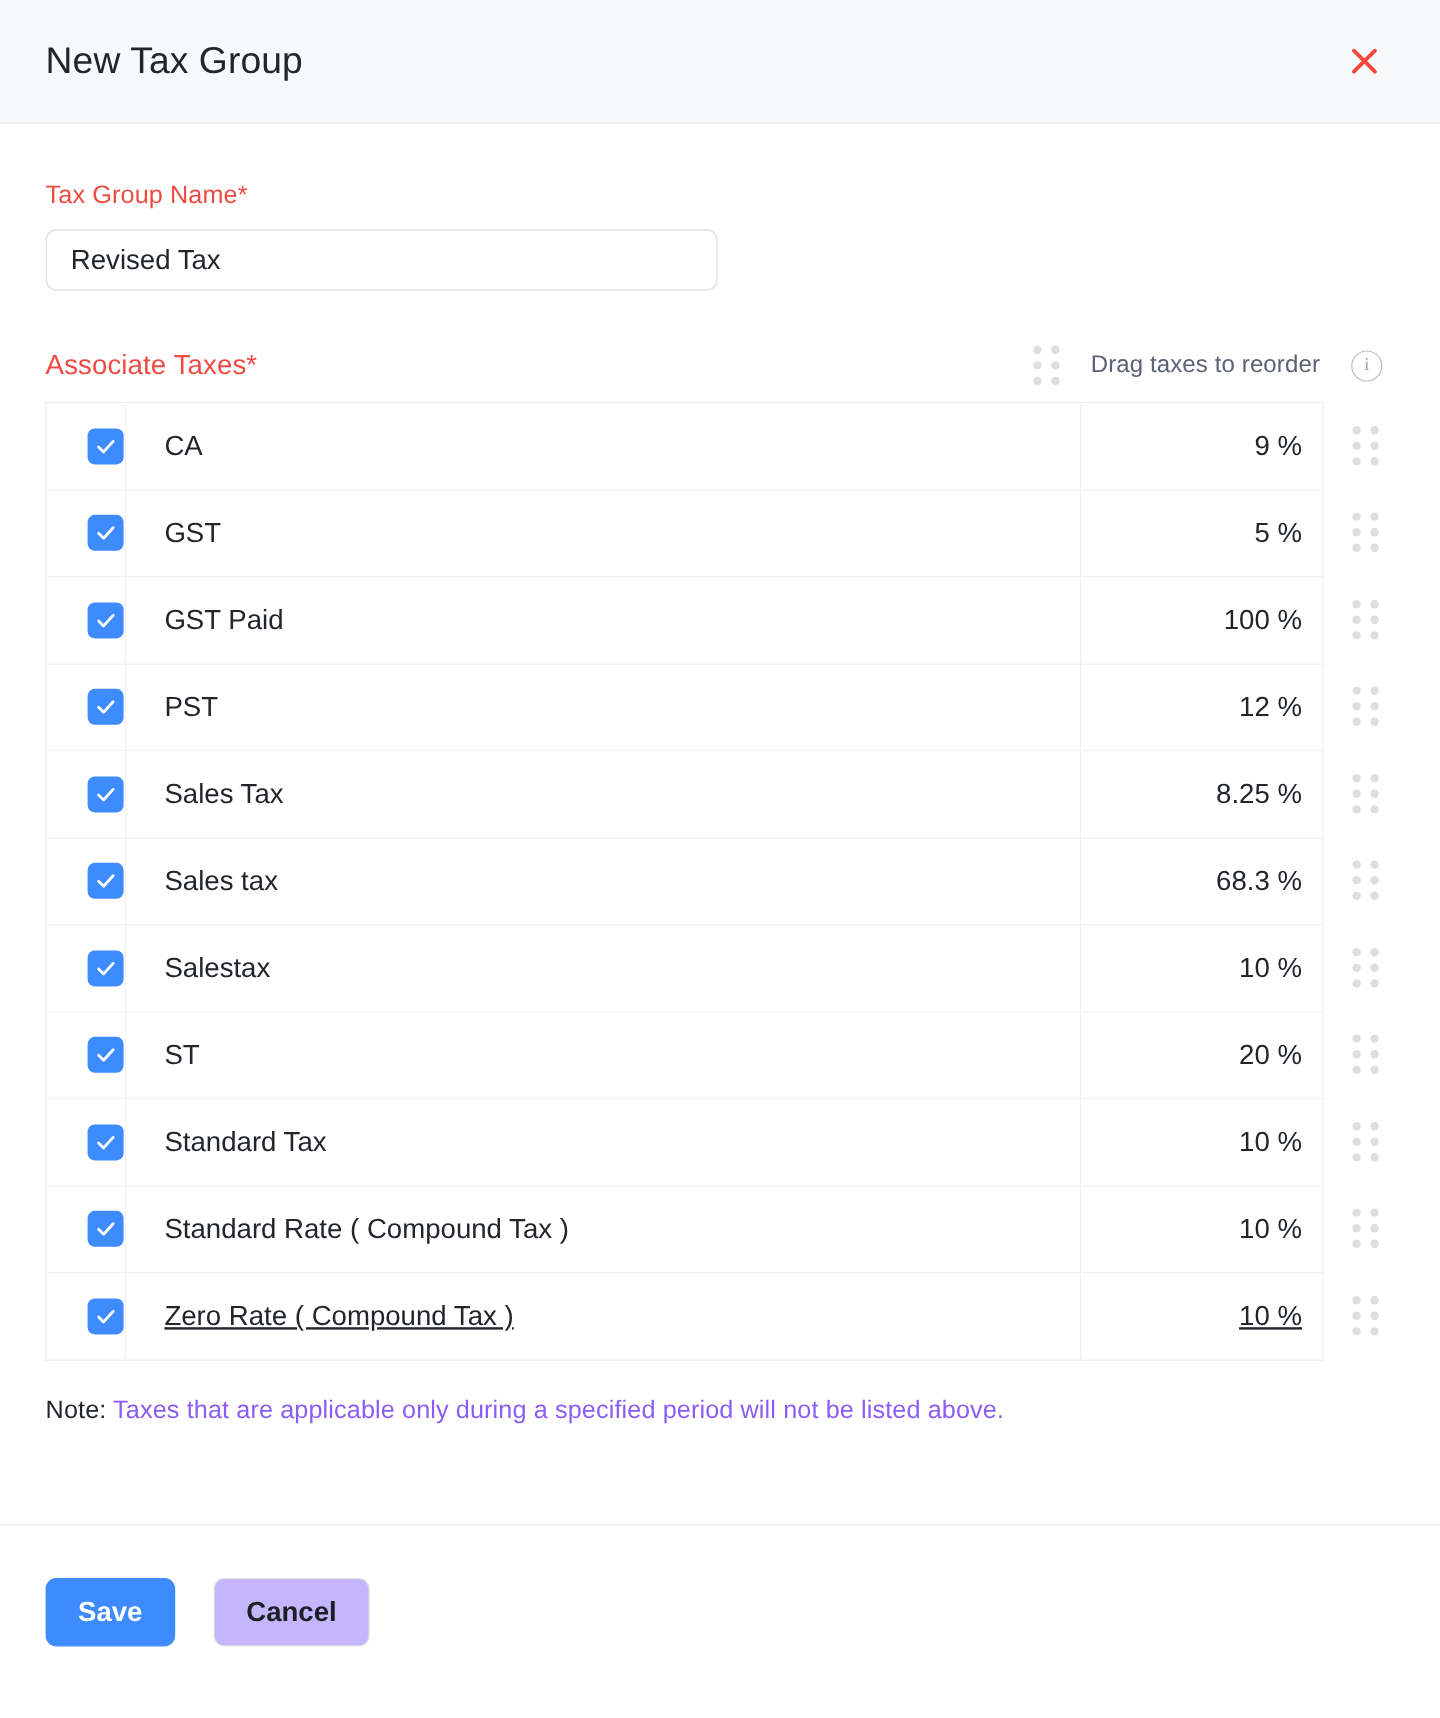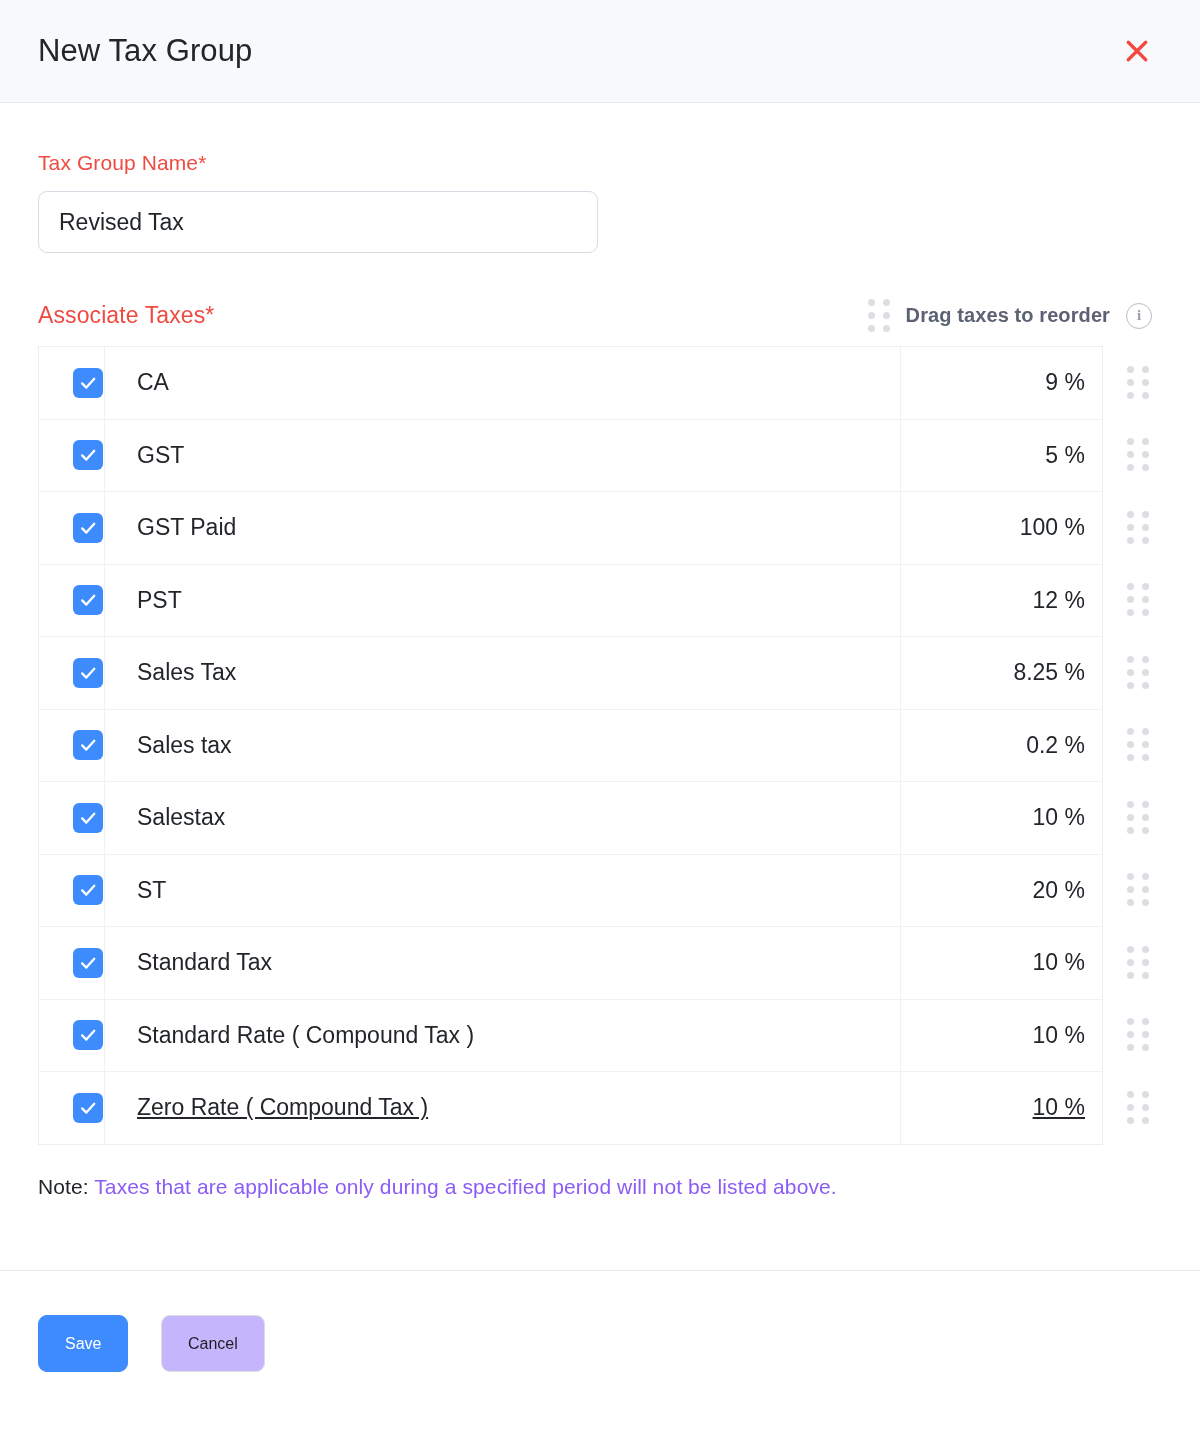--- a/index.html
+++ b/index.html
@@ -65,7 +65,7 @@
   }
   .text-input {
     width: 560px;
-    height: 62px;
+    height: 51px;
     border: 1px solid #d9dbe5;
     border-radius: 9px;
     font-size: 23px;

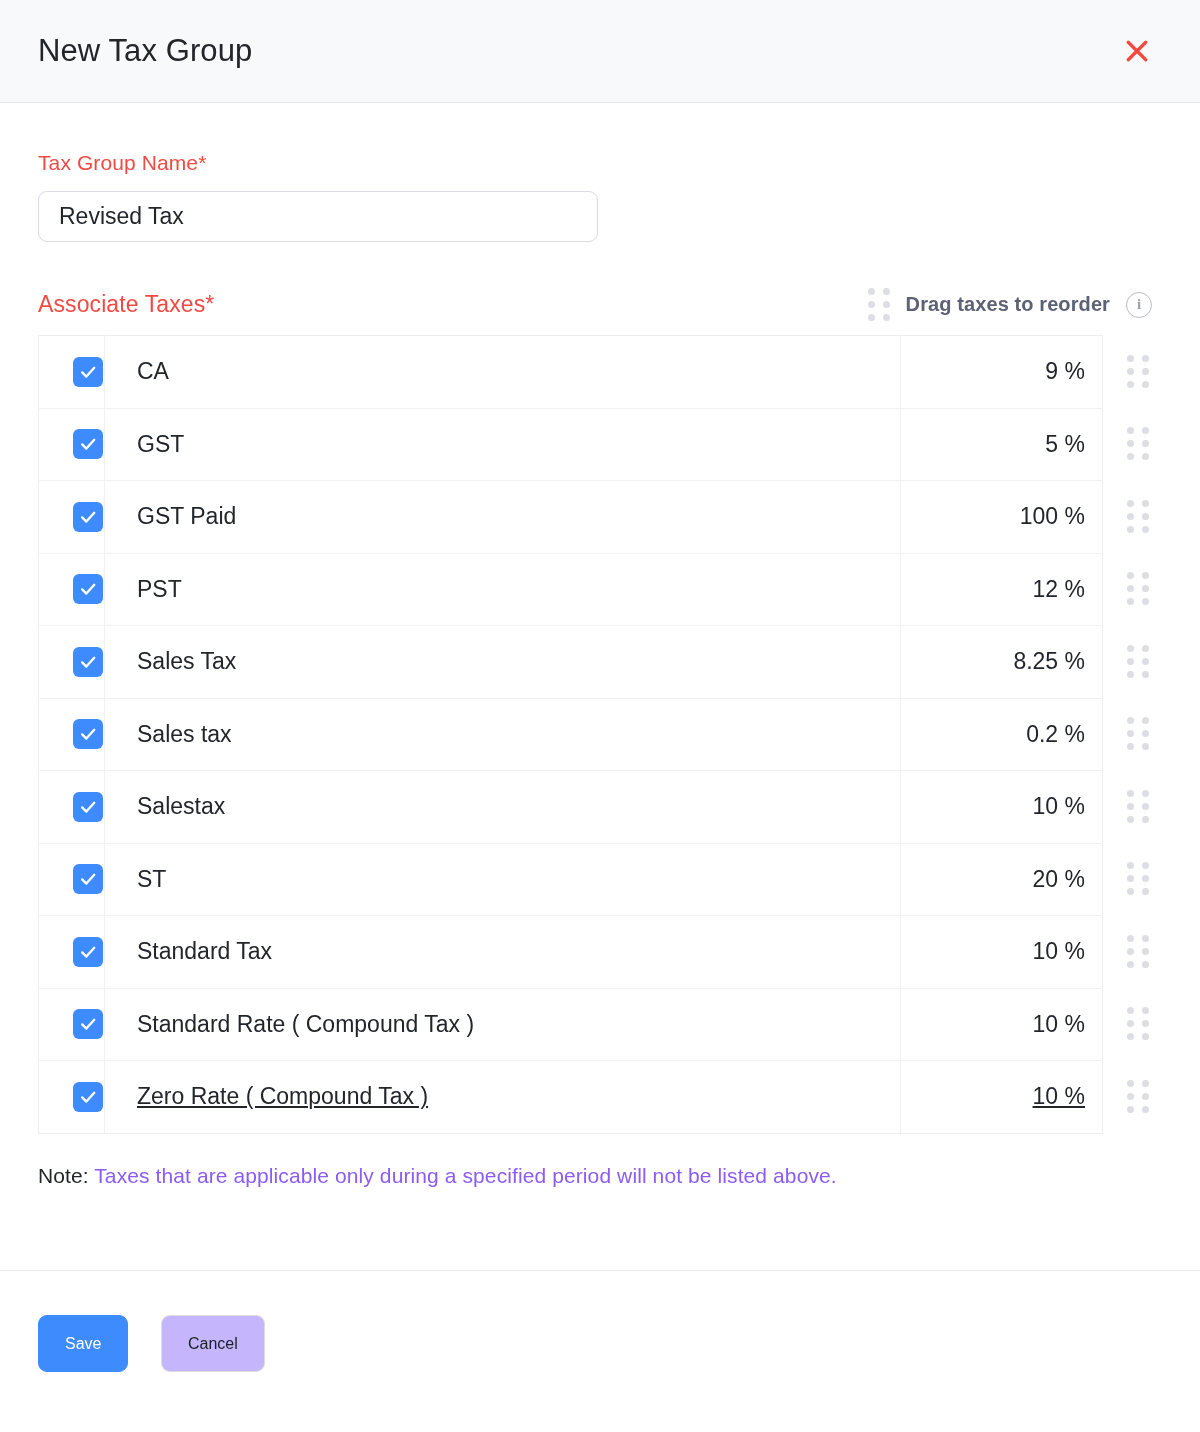--- a/index.html
+++ b/index.html
@@ -94,8 +94,7 @@
   .reorder-hint {
     display: flex;
     align-items: center;
-    gap: 16px;
-    font-weight: bold;
+    gap: 26px;
   }
   .reorder-text {
     font-size: 20px;

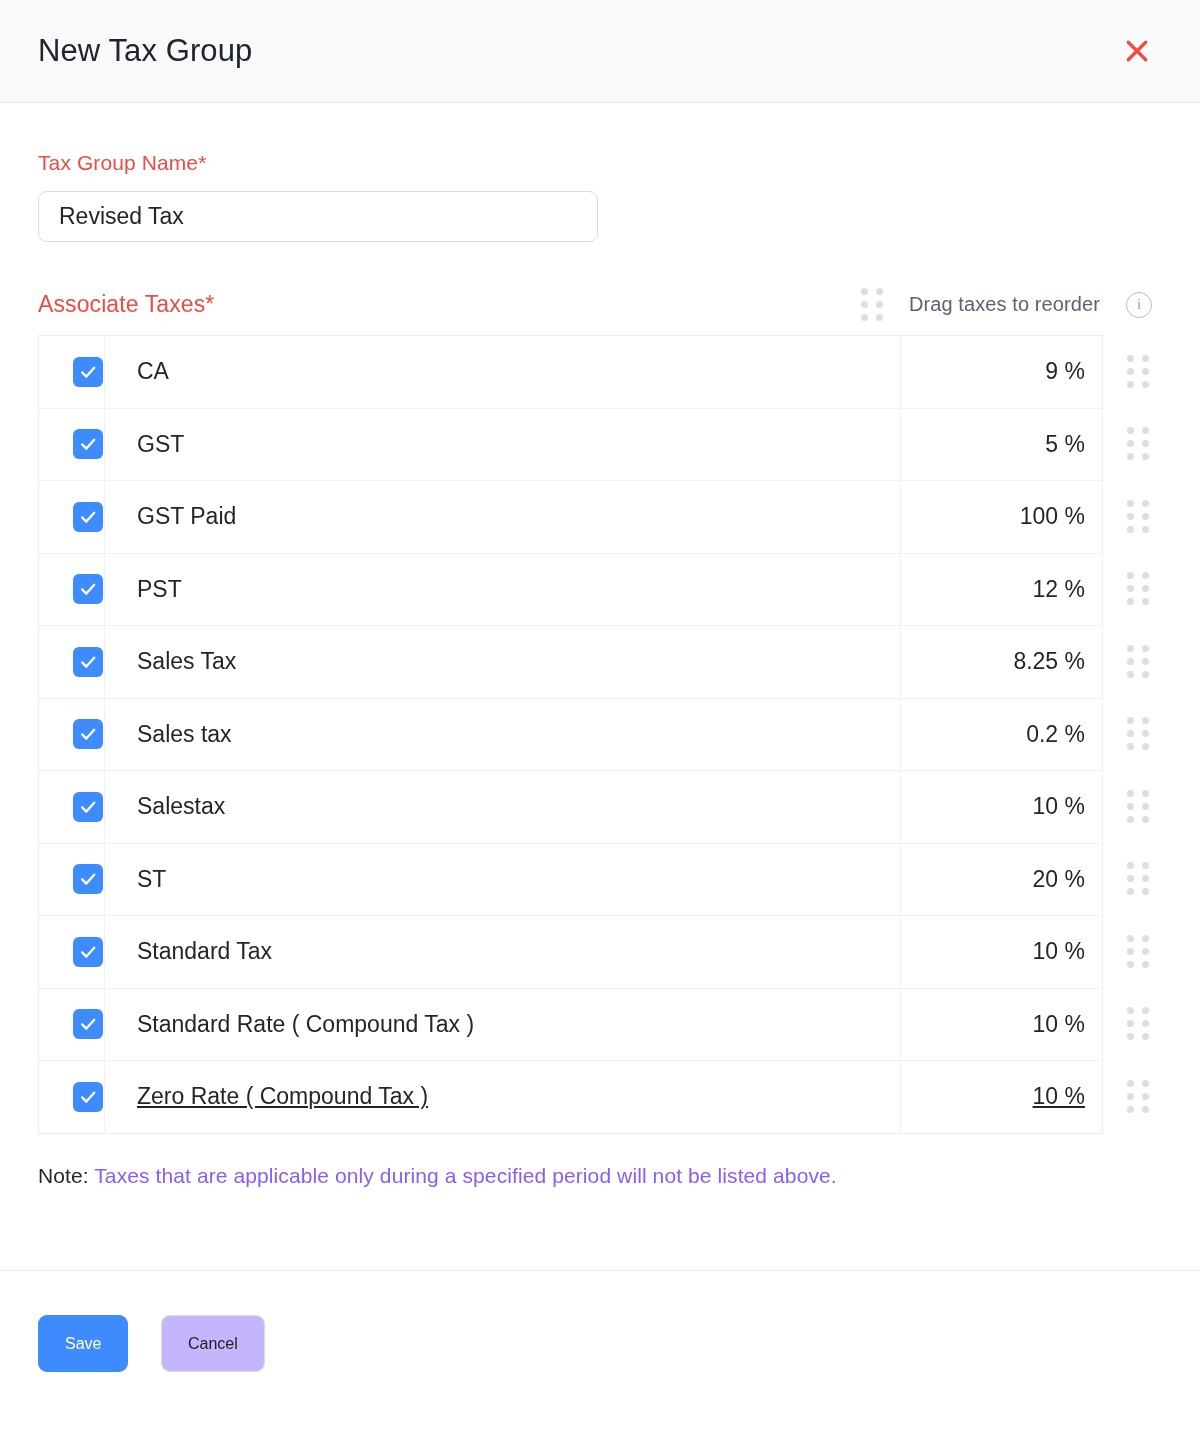--- a/index.html
+++ b/index.html
@@ -315,7 +315,7 @@
                   </svg>
                 </span></td>
               <td class="col-name">Sales tax</td>
-              <td class="col-rate">0.2 %</td>
+              <td class="col-rate">68.3 %</td>
             </tr>
             <tr>
               <td class="col-check"><span class="cb">

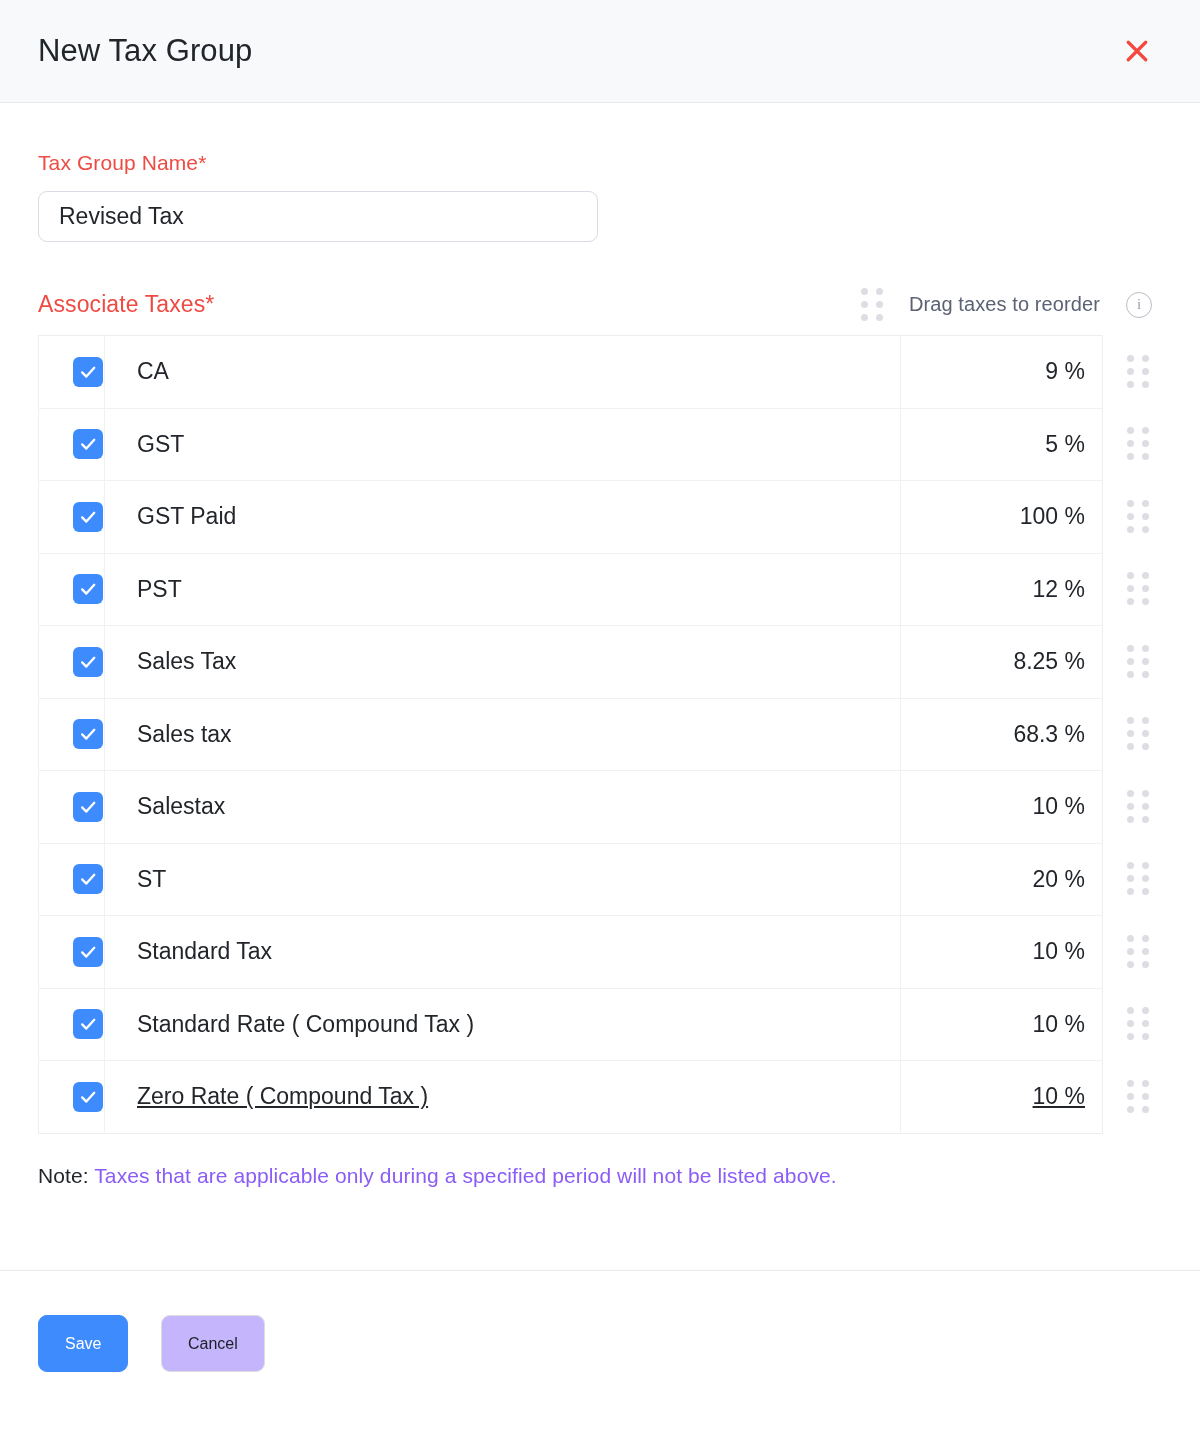--- a/index.html
+++ b/index.html
@@ -205,12 +205,13 @@
   }
   .btn {
     font-family: "Liberation Sans", sans-serif;
-    font-size: 16px;
+    font-size: 23px;
     border-radius: 9px;
     height: 57px;
     cursor: pointer;
     border: 1px solid transparent;
     padding: 0 26px;
+    font-weight: bold;
   }
   .btn-primary {
     background: #3d8bfd;

